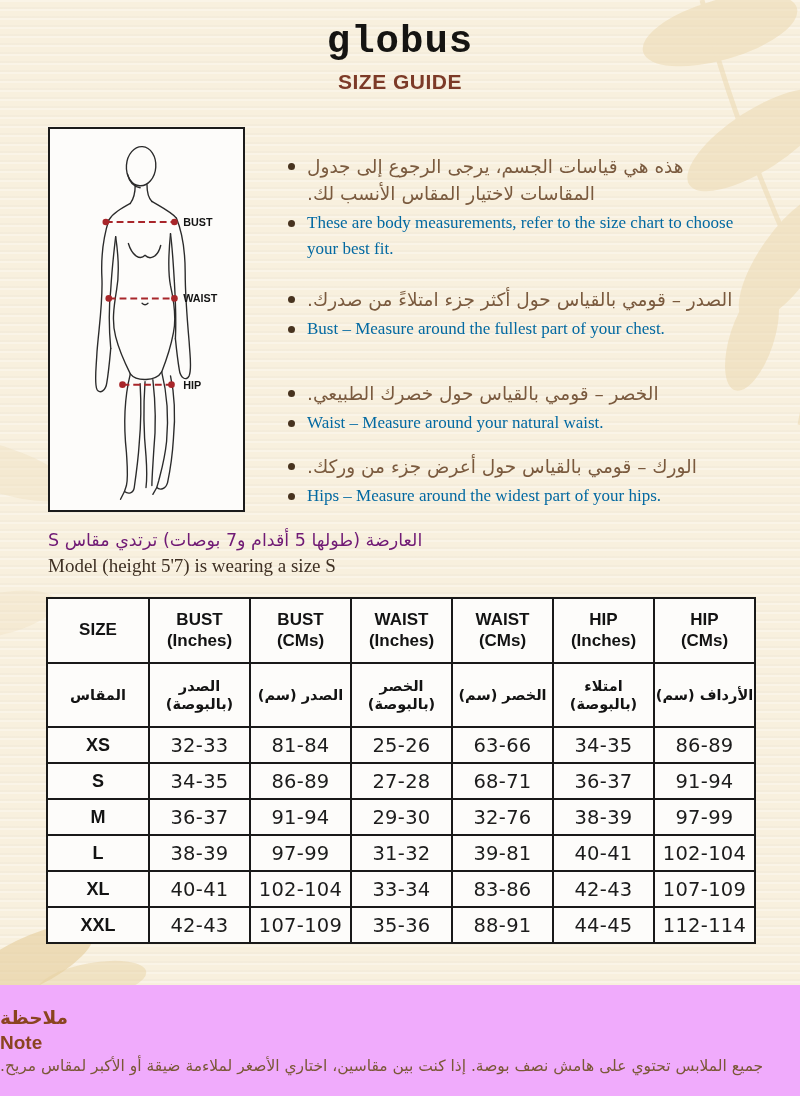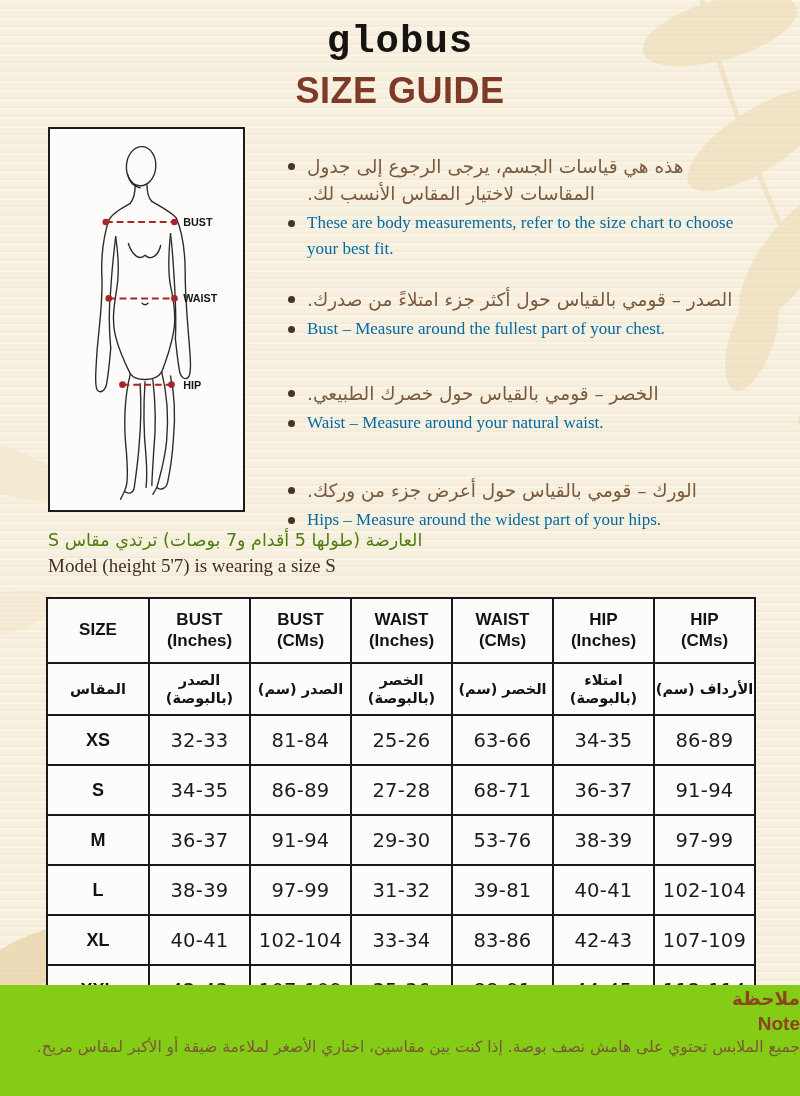--- a/index.html
+++ b/index.html
@@ -13,7 +13,7 @@
   
   .logo{left:0;right:0;top:20px;text-align:center;font-family:Liberation Mono, monospace;
         font-size:39px;font-weight:600;color:#151412;letter-spacing:1px;}
-  .guide-title{left:0;right:0;top:70px;text-align:center;font-size:36px;font-weight:700;
+  .guide-title{left:0;right:0;top:70px;text-align:center;font-size:21px;font-weight:700;
         color:#7c3a27;letter-spacing:.5px;}
 
   

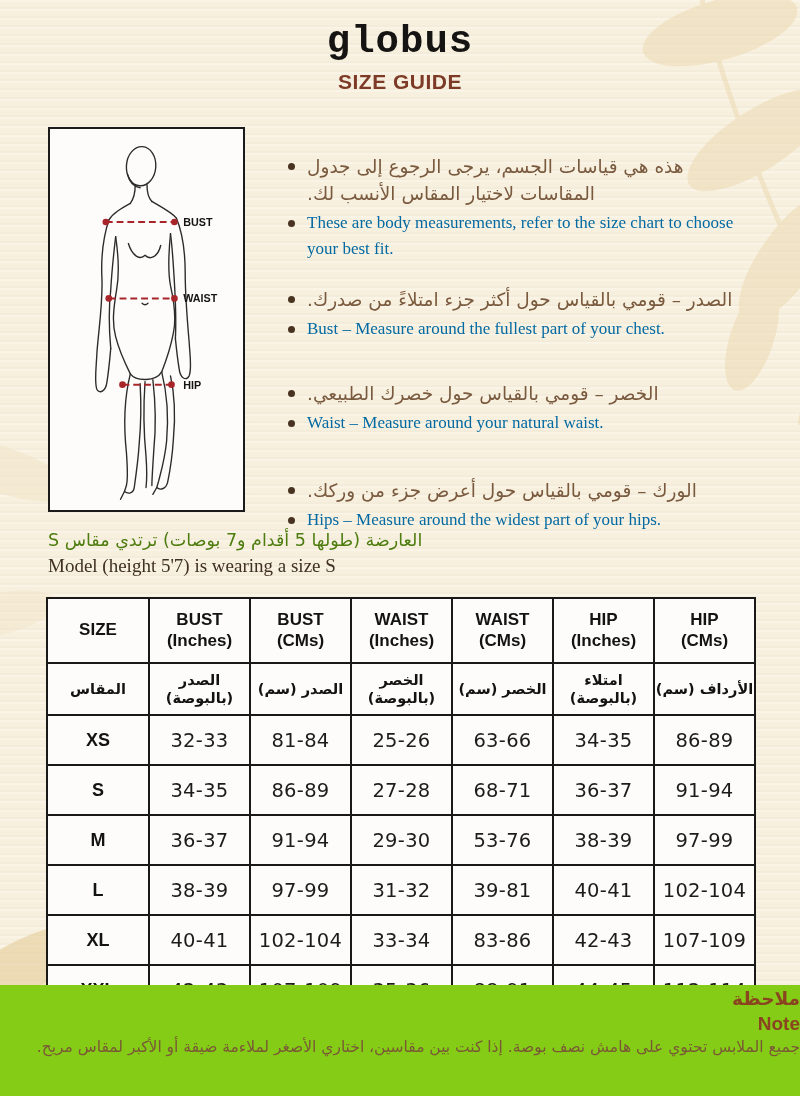--- a/index.html
+++ b/index.html
@@ -29,7 +29,7 @@
   .bullets{left:288px;top:153px;width:455px;}
   .bgroup{margin:0 0 24px 0;}
   .bgroup.g2{margin-bottom:38px;}
-  .bgroup.g3{margin-bottom:41px;}
+  .bgroup.g3{margin-bottom:17px;}
   .bitem{display:flex;align-items:flex-start;margin-bottom:3px;}
   .dot{flex:0 0 auto;width:7px;height:7px;border-radius:50%;background:#47331f;margin:10px 12px 0 0;}
   .btext{flex:1 1 auto;}

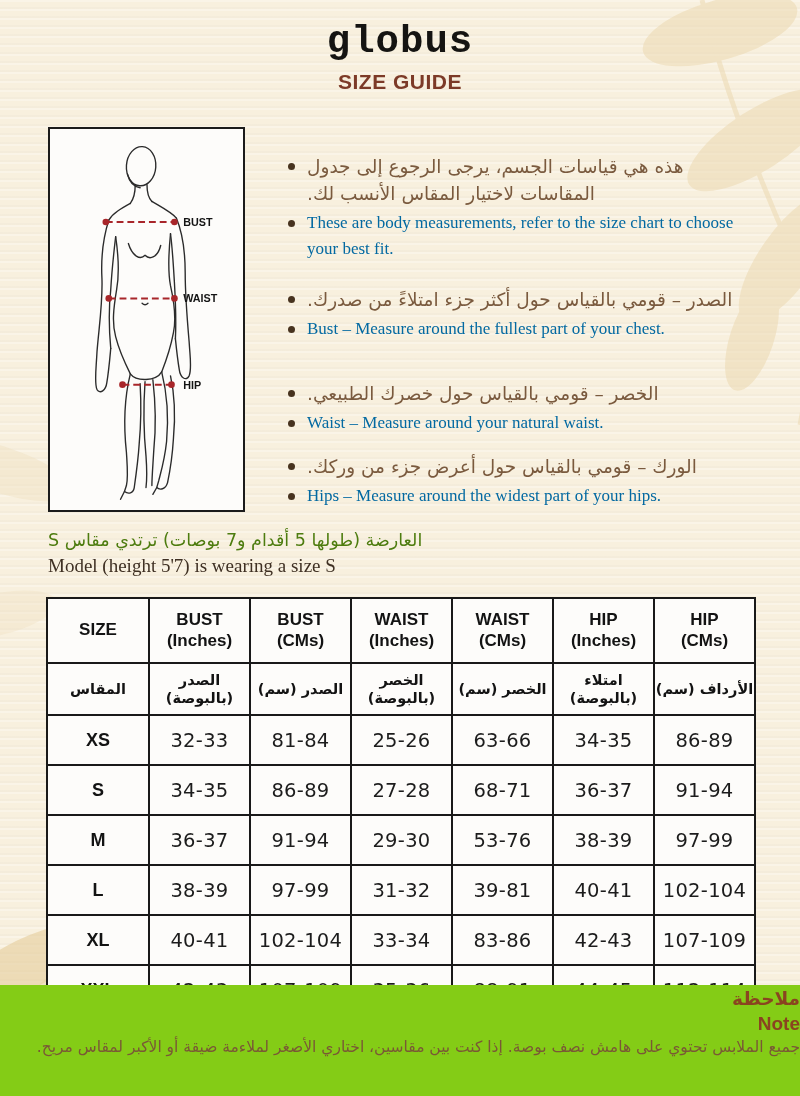--- a/index.html
+++ b/index.html
@@ -40,7 +40,7 @@
 
   
   .model{left:48px;top:527px;width:420px;}
-  .model .ar-text{font-size:17.5px;line-height:26px;color:#4d7c0f;}
+  .model .ar-text{font-size:17.5px;line-height:26px;color:#701a75;}
   .model .en-text{font-size:19px;line-height:25px;color:#3f3023;}
 
   

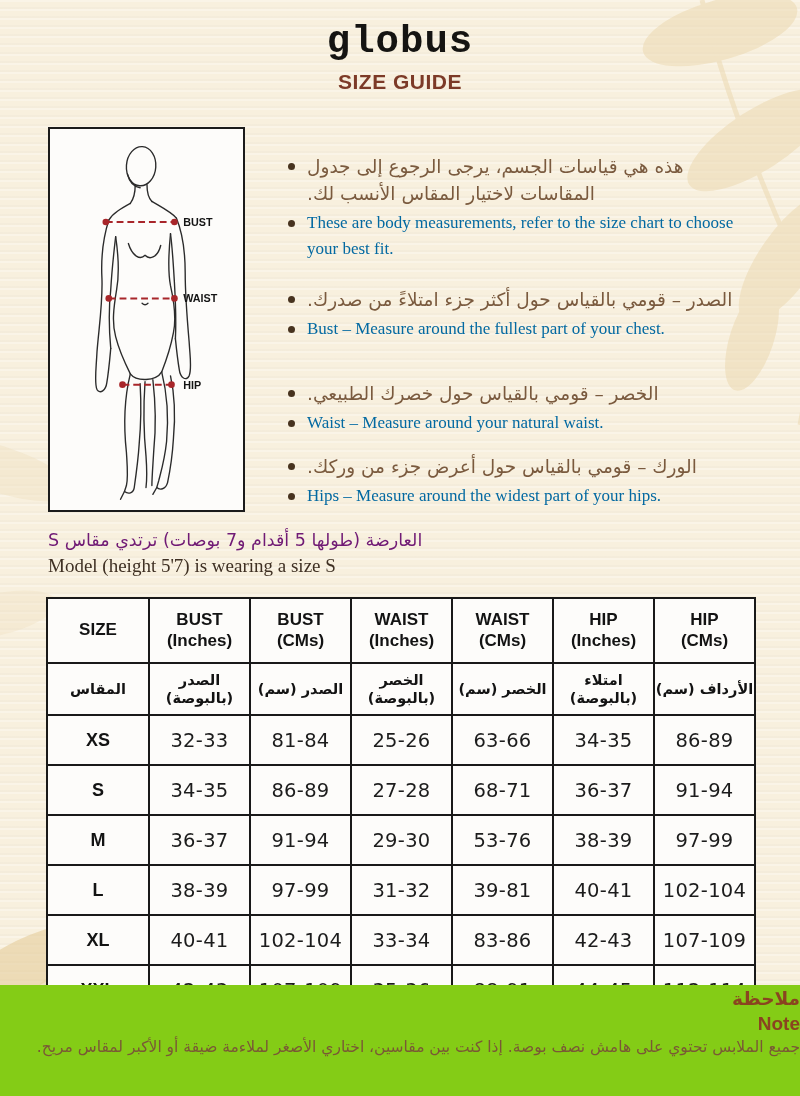--- a/index.html
+++ b/index.html
@@ -48,7 +48,7 @@
   table{border-collapse:collapse;table-layout:fixed;width:708px;background:#fdfcfa;}
   col.c-size{width:102px;} col.c-v{width:101px;}
   th,td{border:2px solid #191919;text-align:center;vertical-align:middle;padding:0;color:#131313;}
-  tr.hdr-en{height:65px;padding-left:24px;} tr.hdr-ar{height:52px;} tr.data{height:50px;}
+  tr.hdr-en{height:65px;padding-left:24px;} tr.hdr-ar{height:64px;} tr.data{height:50px;}
   .h-en{font-family:"Liberation Sans",sans-serif;font-size:17px;font-weight:700;line-height:1.2;}
   .h-ar{direction:rtl;font-family:"DejaVu Sans",sans-serif;font-size:14.5px;font-weight:700;line-height:1.25;}
   td.size-cell{font-size:18px;font-weight:700;}

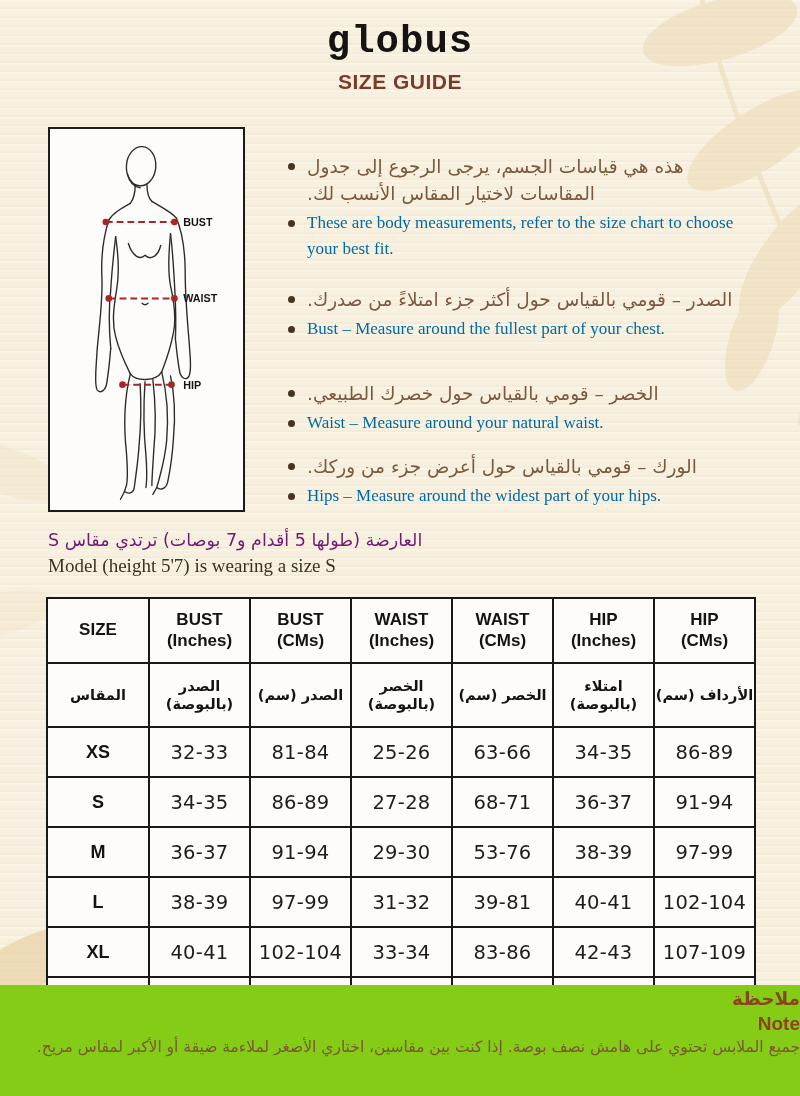--- a/index.html
+++ b/index.html
@@ -48,7 +48,7 @@
   table{border-collapse:collapse;table-layout:fixed;width:708px;background:#fdfcfa;}
   col.c-size{width:102px;} col.c-v{width:101px;}
   th,td{border:2px solid #191919;text-align:center;vertical-align:middle;padding:0;color:#131313;}
-  tr.hdr-en{height:65px;padding-left:24px;} tr.hdr-ar{height:64px;} tr.data{height:50px;}
+  tr.hdr-en{height:65px;padding-left:24px;} tr.hdr-ar{height:64px;} tr.data{height:36px;}
   .h-en{font-family:"Liberation Sans",sans-serif;font-size:17px;font-weight:700;line-height:1.2;}
   .h-ar{direction:rtl;font-family:"DejaVu Sans",sans-serif;font-size:14.5px;font-weight:700;line-height:1.25;}
   td.size-cell{font-size:18px;font-weight:700;}

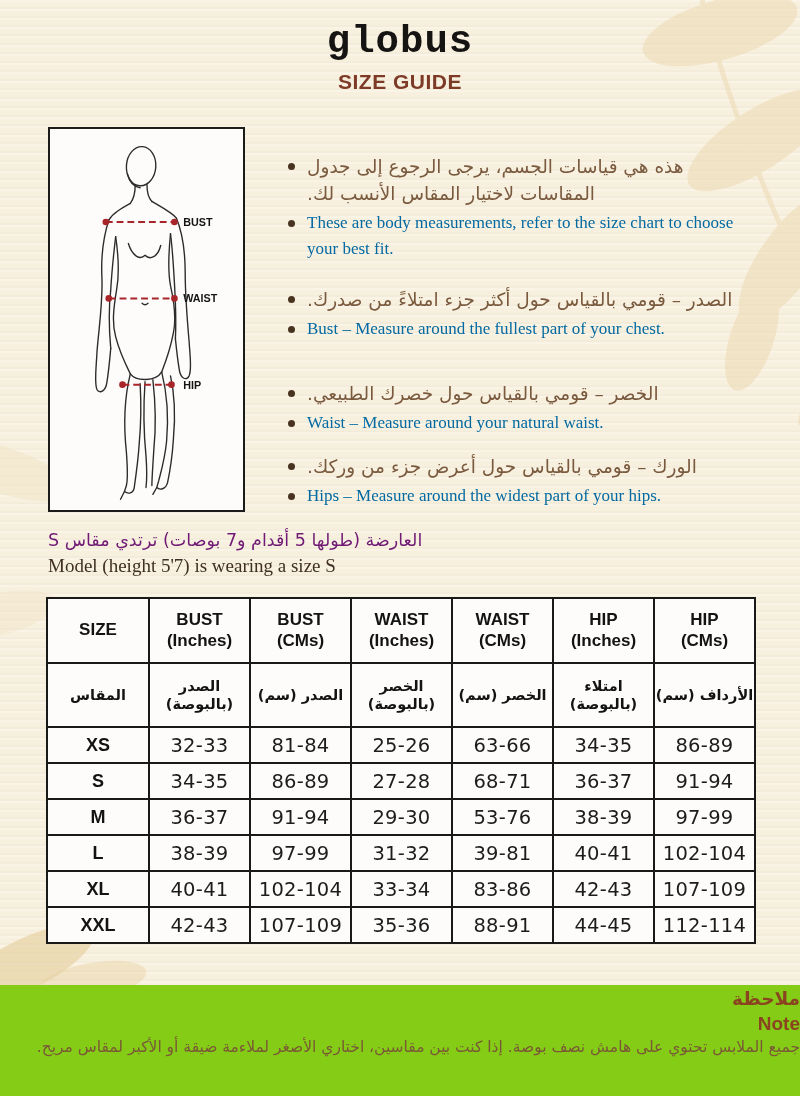--- a/index.html
+++ b/index.html
@@ -277,7 +277,7 @@
         <td class="val-cell">36-37</td>
         <td class="val-cell">91-94</td>
         <td class="val-cell">29-30</td>
-        <td class="val-cell">53-76</td>
+        <td class="val-cell">32-76</td>
         <td class="val-cell">38-39</td>
         <td class="val-cell">97-99</td>
       </tr>

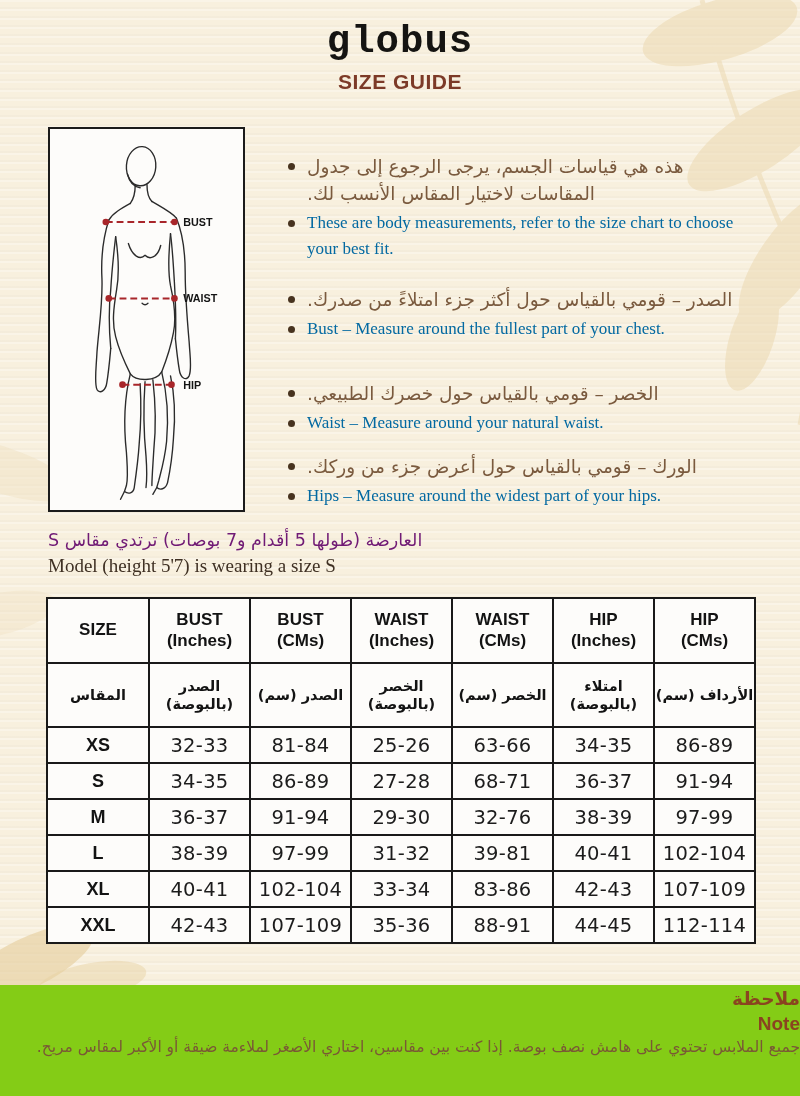--- a/index.html
+++ b/index.html
@@ -55,7 +55,7 @@
   td.val-cell{font-family:"DejaVu Sans",sans-serif;font-size:19.5px;font-weight:400;letter-spacing:.3px;color:#1c1c1c;}
 
   
-  .noteband{left:0;right:0;top:985px;height:111px;background:#84cc16;text-align:right;box-sizing:border-box;padding-top:1px;}
+  .noteband{left:0;right:0;top:985px;height:111px;background:#f0abfc;text-align:left;box-sizing:border-box;padding-top:20px;}
   .note-title-ar{direction:rtl;font-family:"DejaVu Sans",sans-serif;font-size:18.5px;font-weight:700;color:#8a4420;line-height:25px;}
   .note-title-en{font-size:19px;font-weight:700;color:#8a4420;line-height:25px;}
   .note-body-ar{direction:rtl;font-family:"DejaVu Sans",sans-serif;font-size:15.5px;color:#7a5836;line-height:23px;}

